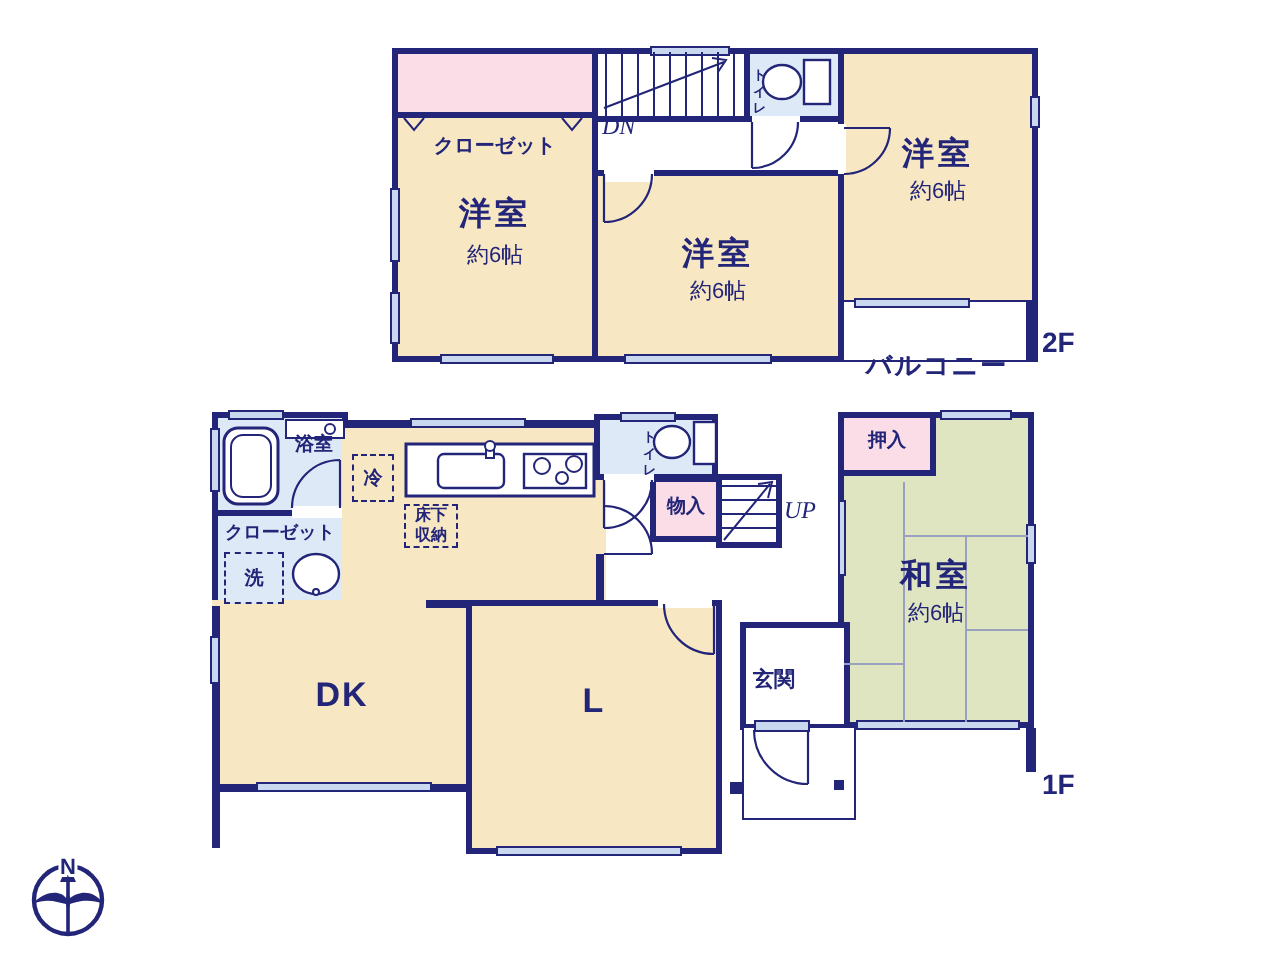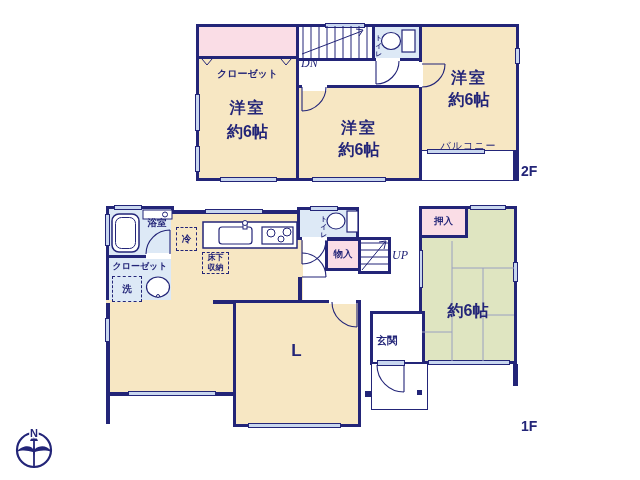--- a/index.html
+++ b/index.html
@@ -19,7 +19,7 @@
     display:flex;align-items:center;justify-content:center;text-align:center;}
   .lbl{position:absolute;text-align:center;color:var(--wall);line-height:1.2;white-space:nowrap;}
   .name{font-size:16px;font-weight:600;letter-spacing:2px;}
-  .size{font-size:16px;font-weight:700;}
+  .size{font-size:11px;font-weight:400;}
   .small{font-size:9.5px;font-weight:600;}
   .tiny{font-size:8px;font-weight:600;line-height:1.25;}
   .big{font-size:17px;font-weight:600;letter-spacing:1px;}

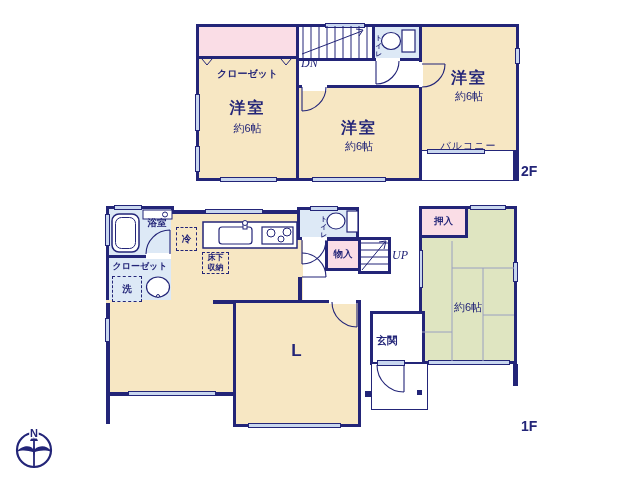--- a/index.html
+++ b/index.html
@@ -178,7 +178,7 @@
   <div class="lbl size" style="left:419px;top:90px;width:100px;">約6帖</div>
   <div class="lbl vtext" style="left:375px;top:27px;height:32px;">トイレ</div>
   <div class="lbl stairlbl" style="left:301px;top:56px;">DN</div>
-  <div class="lbl" style="left:421px;top:140px;width:95px;font-size:10px;font-weight:400;letter-spacing:1px;">バルコニー</div>
+  <div class="lbl" style="left:421px;top:175px;width:95px;font-size:13px;font-weight:700;letter-spacing:1px;">バルコニー</div>
   <div class="lbl floor" style="left:521px;top:163px;">2F</div>
 
   <div class="lbl small" style="left:140px;top:217px;width:34px;">浴室</div>

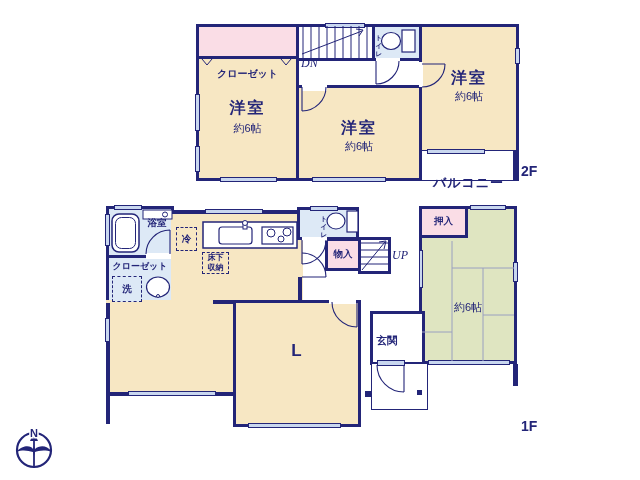--- a/index.html
+++ b/index.html
@@ -187,6 +187,7 @@
   <div class="lbl small" style="left:325px;top:248px;width:36px;">物入</div>
   <div class="lbl stairlbl" style="left:392px;top:248px;">UP</div>
   <div class="lbl small" style="left:419px;top:215px;width:49px;">押入</div>
+  <div class="lbl name" style="left:419px;top:279px;width:98px;">和室</div>
   <div class="lbl size" style="left:419px;top:301px;width:98px;">約6帖</div>
   <div class="lbl small" style="left:362px;top:334px;width:50px;font-size:10.5px;">玄関</div>
   <div class="lbl big" style="left:233px;top:341px;width:128px;">L</div>

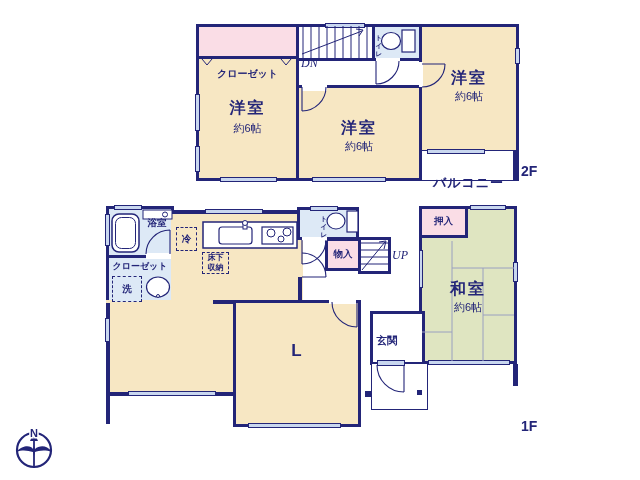--- a/index.html
+++ b/index.html
@@ -190,6 +190,7 @@
   <div class="lbl name" style="left:419px;top:279px;width:98px;">和室</div>
   <div class="lbl size" style="left:419px;top:301px;width:98px;">約6帖</div>
   <div class="lbl small" style="left:362px;top:334px;width:50px;font-size:10.5px;">玄関</div>
+  <div class="lbl big" style="left:106px;top:338px;width:130px;">DK</div>
   <div class="lbl big" style="left:233px;top:341px;width:128px;">L</div>
   <div class="lbl floor" style="left:521px;top:384px;margin-top:34px;">1F</div>
 

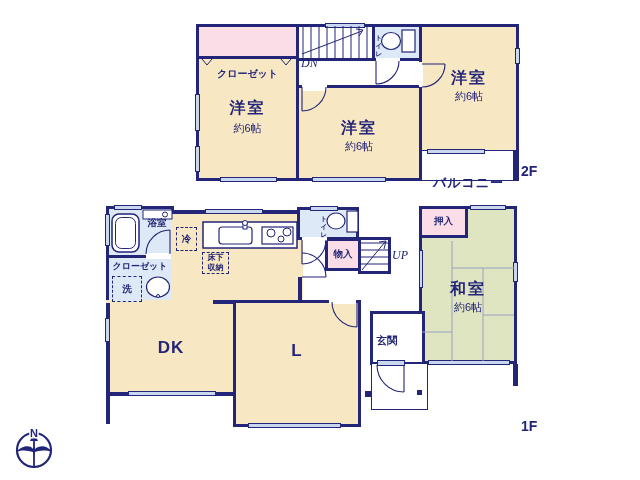--- a/index.html
+++ b/index.html
@@ -192,7 +192,7 @@
   <div class="lbl small" style="left:362px;top:334px;width:50px;font-size:10.5px;">玄関</div>
   <div class="lbl big" style="left:106px;top:338px;width:130px;">DK</div>
   <div class="lbl big" style="left:233px;top:341px;width:128px;">L</div>
-  <div class="lbl floor" style="left:521px;top:384px;margin-top:34px;">1F</div>
+  <div class="lbl floor" style="left:521px;top:384px;">1F</div>
 
 </div>
 

